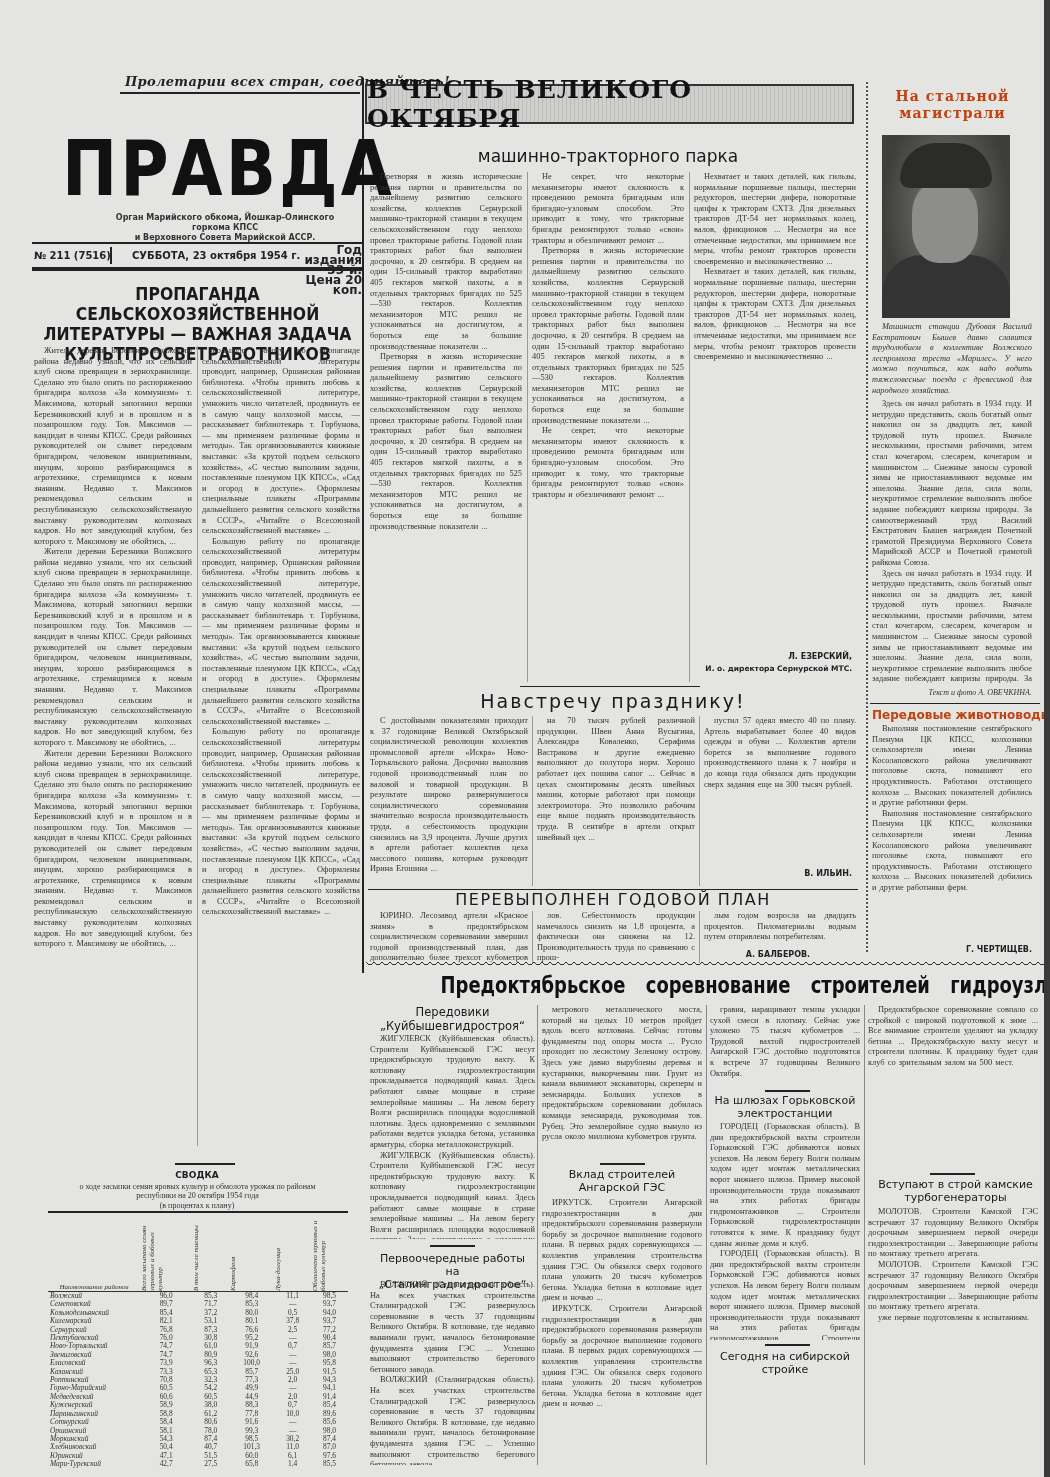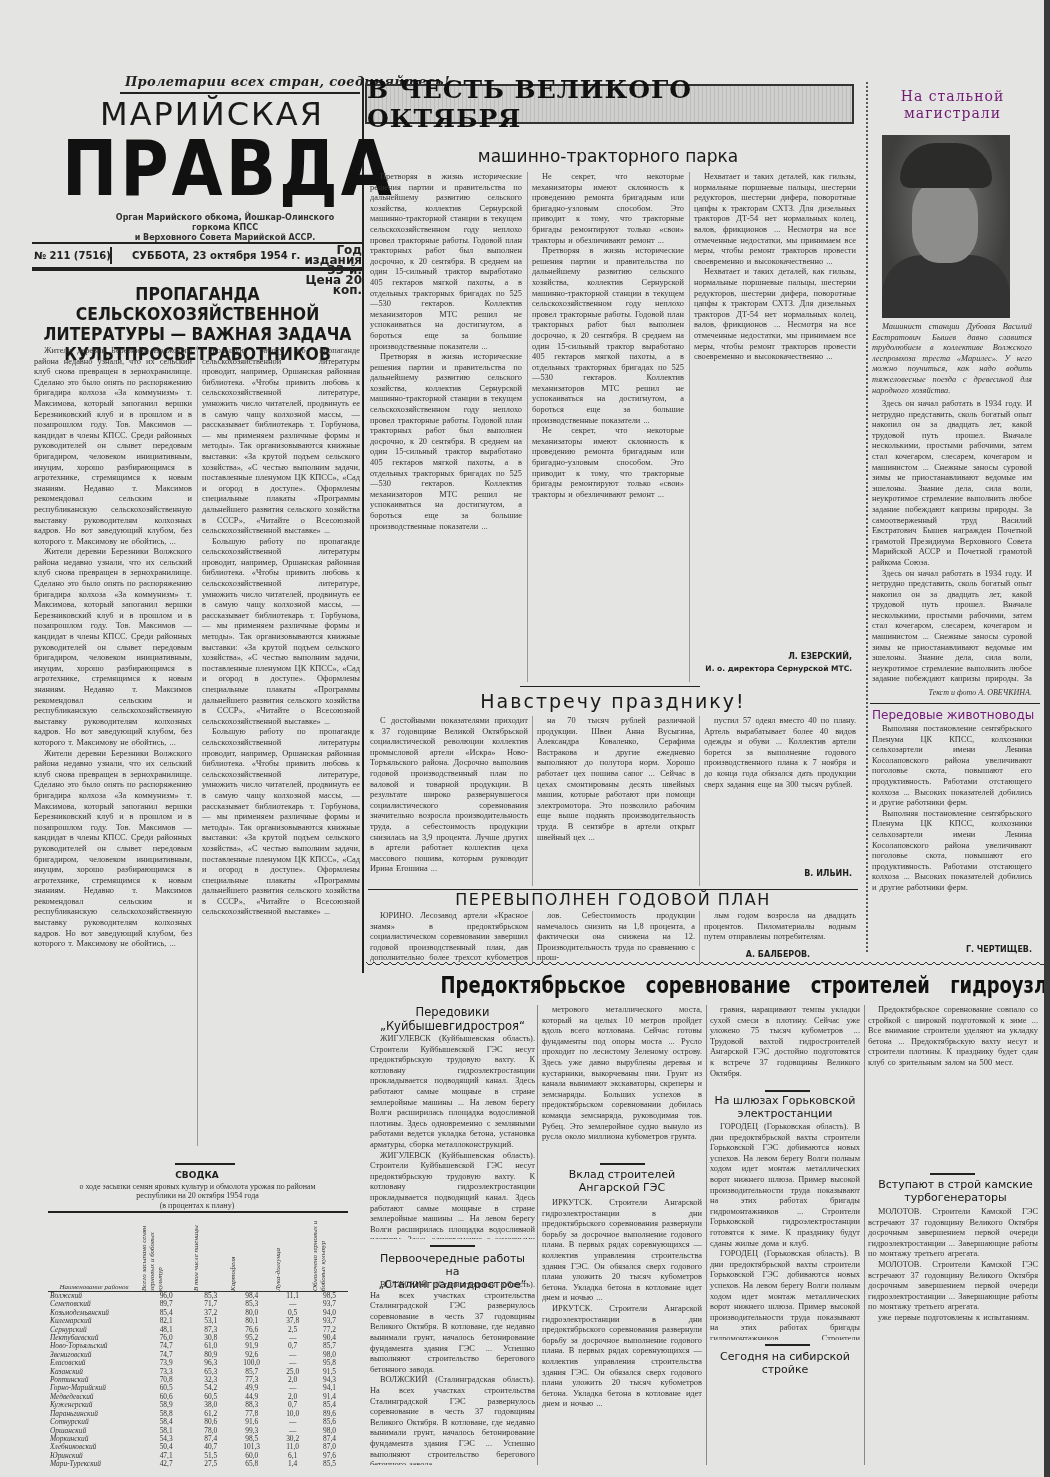--- a/index.html
+++ b/index.html
@@ -41,7 +41,6 @@
   <div class="abs slogan">Пролетарии всех стран, соединяйтесь!</div>
   <div class="rule" style="left:120px;top:92px;width:240px;height:1.5px;"></div>
   <div class="rule" style="left:362px;top:78px;width:1.5px;height:895px;"></div>
-  <div class="abs mast1">МАРИЙСКАЯ</div>
   <div class="abs mast2">ПРАВДА</div>
   <div class="abs organ">
     <div>Орган Марийского обкома, Йошкар-Олинского горкома КПСС</div>

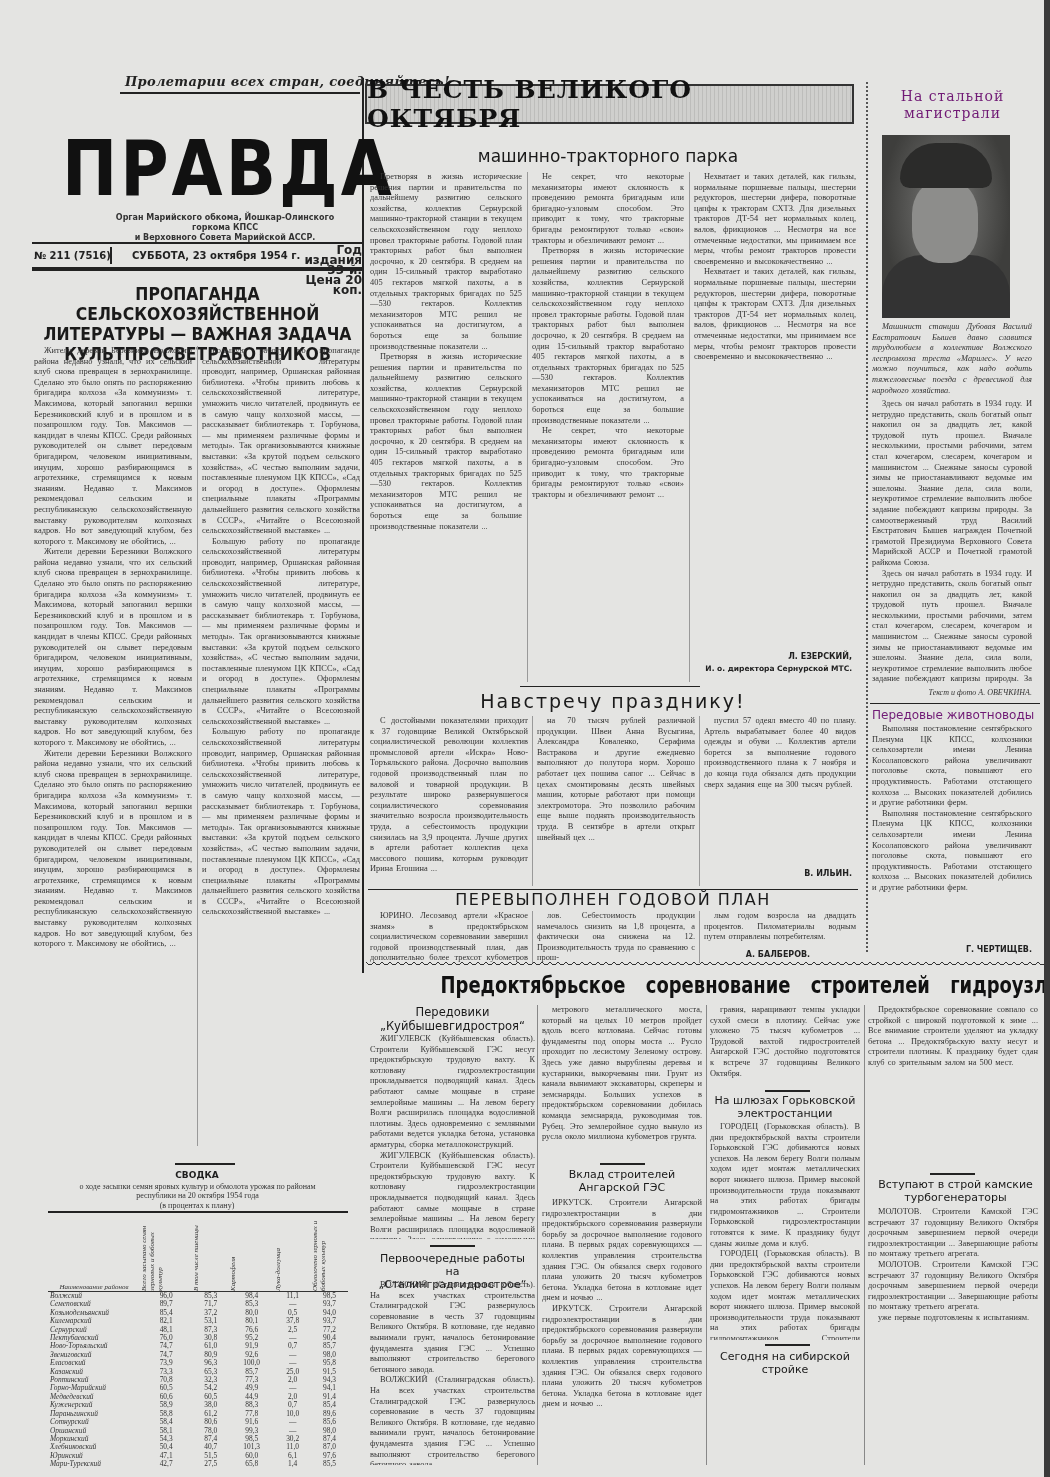--- a/index.html
+++ b/index.html
@@ -24,7 +24,7 @@
   .photo .cap{position:absolute;left:18px;top:8px;width:92px;height:45px;border-radius:45px 45px 12px 12px;background:#2b2b2a;}
   .photo .face{position:absolute;left:30px;top:46px;width:66px;height:82px;border-radius:40%;background:#8d8d8b;}
   .photo .coat{position:absolute;left:0;top:120px;width:128px;height:63px;background:#333;border-radius:40px 40px 0 0;}
-  .sectitle{font-family:"DejaVu Sans",sans-serif;font-weight:normal;color:#701a75;}
+  .sectitle{font-family:"DejaVu Sans",sans-serif;font-weight:bold;color:#c2410c;}
   .wavy{height:6px;background:radial-gradient(circle at 4px -1px,transparent 3px,#333 3px,#333 4px,transparent 4px) 0 0/8px 6px repeat-x;}
   table.svodka{border-collapse:collapse;font-family:"Liberation Serif",serif;font-size:7.4px;color:#333;}
   table.svodka td{padding:0 2px;line-height:8.4px;text-align:center;}

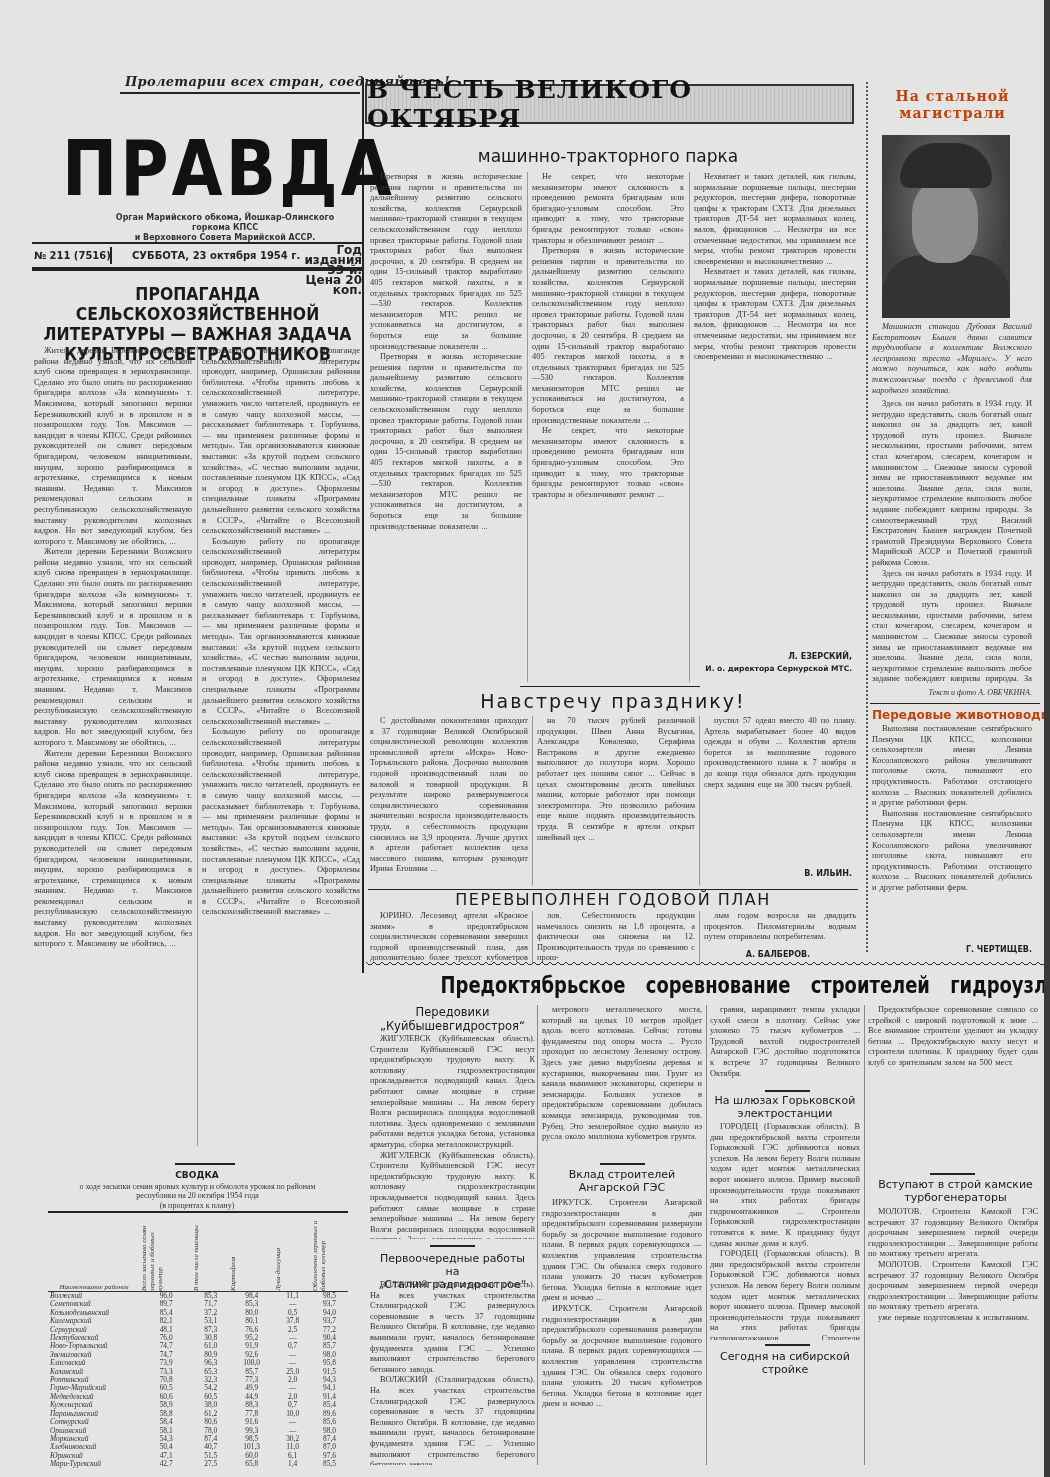--- a/index.html
+++ b/index.html
@@ -132,7 +132,7 @@
         </tr>
         <tr>
           <td class="dn">Сернурский</td>
-          <td>48,1</td>
+          <td>76,8</td>
           <td>87,3</td>
           <td>76,6</td>
           <td>2,5</td>

